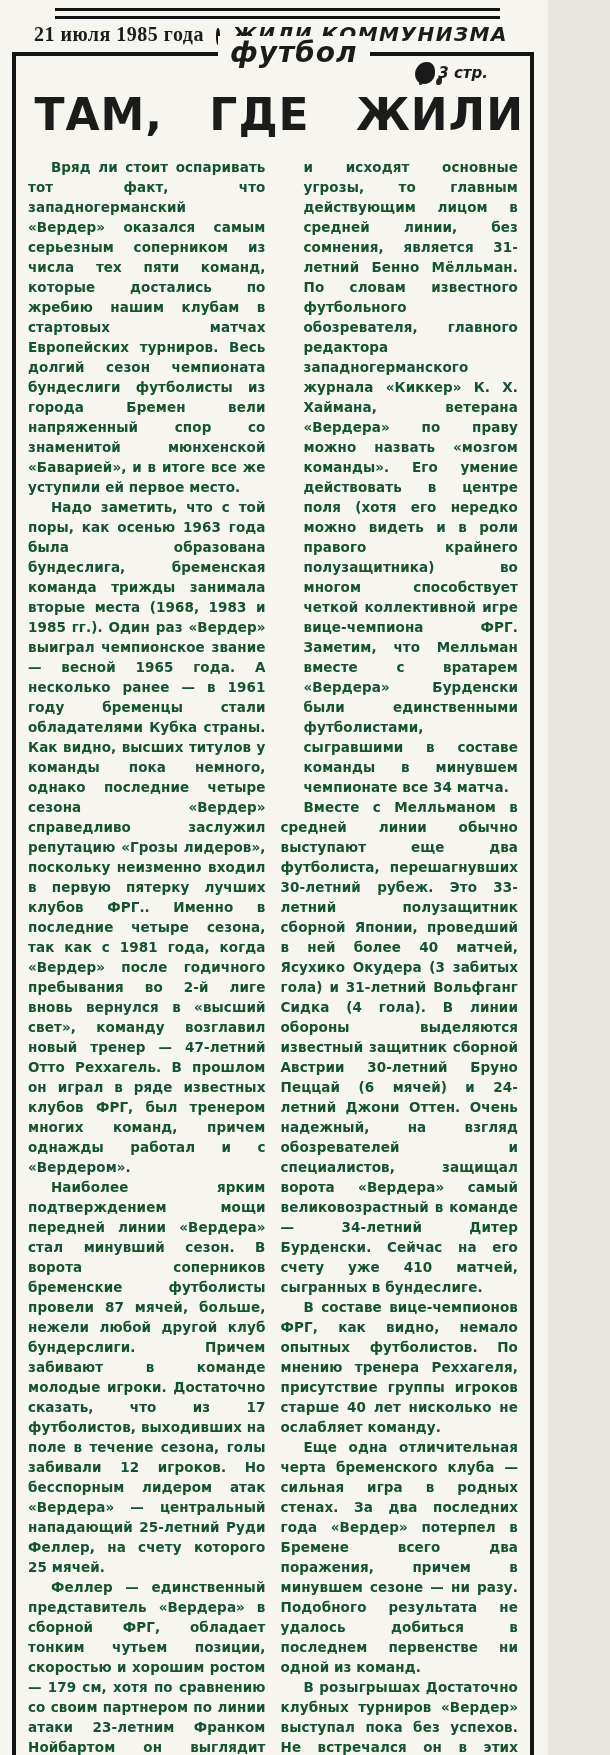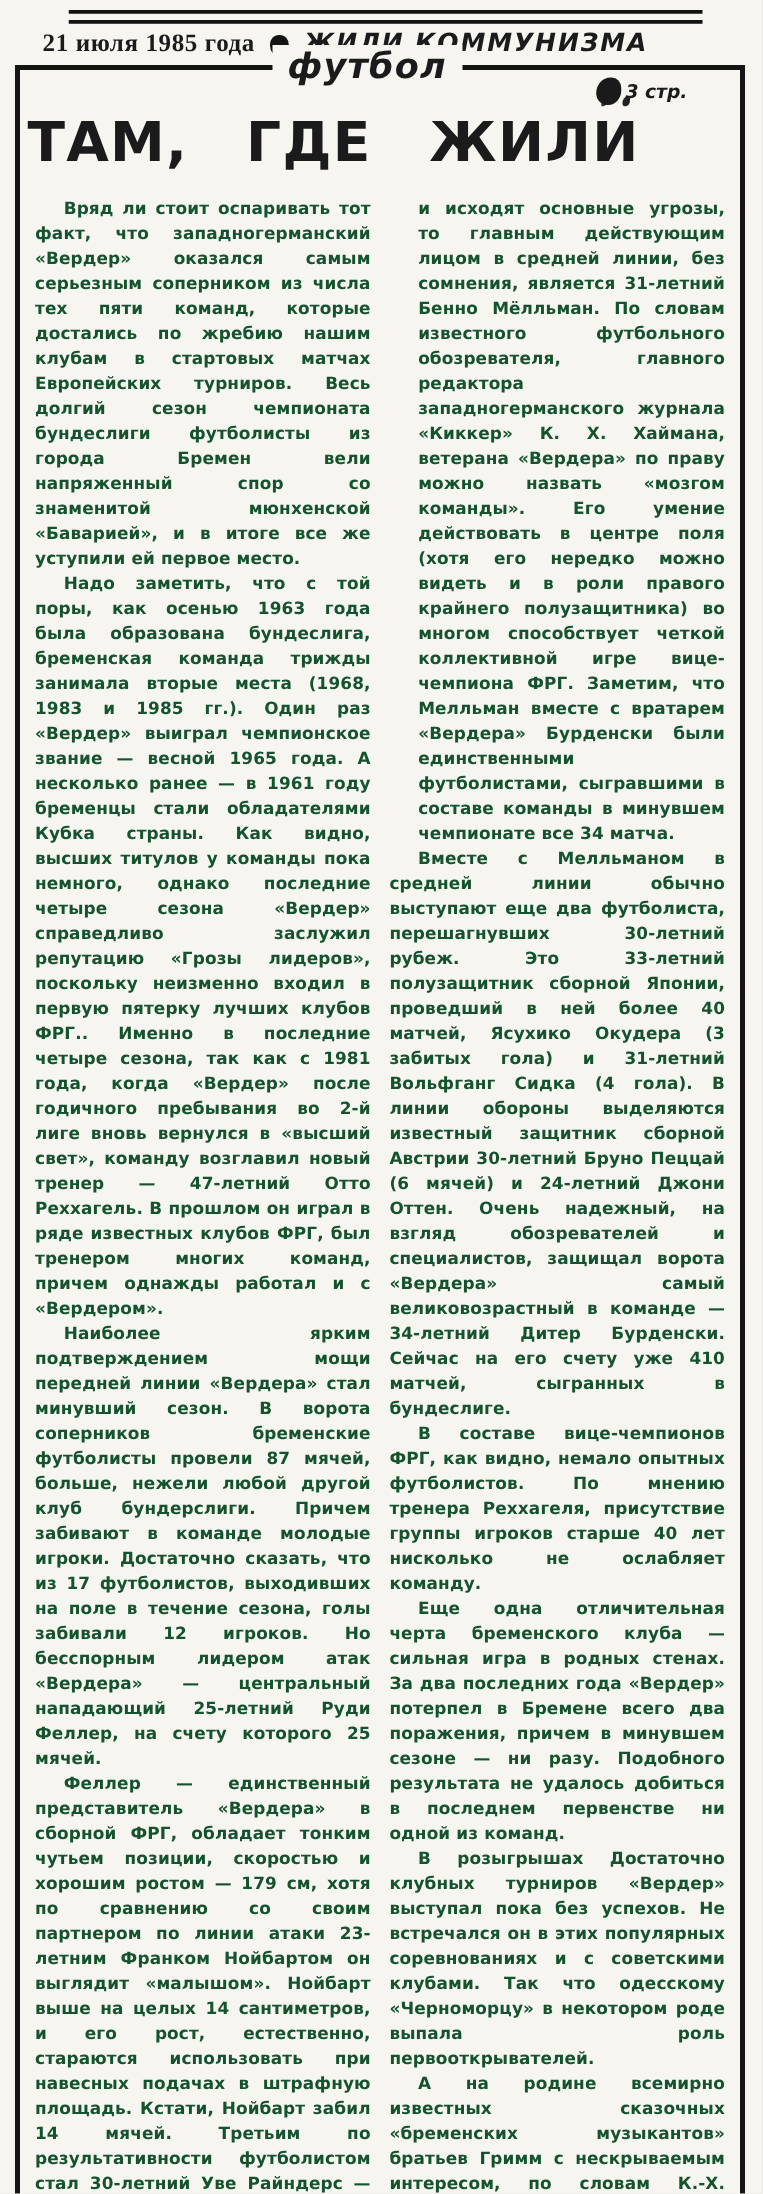--- a/index.html
+++ b/index.html
@@ -4,7 +4,7 @@
 <style>
   html,body { margin:0; padding:0; background:#e8e6e0; }
   .page {
-    position:relative; width:610px; height:1755px;
+    position:relative; width:548px; height:1755px;
     background:#f6f5f0;
     font-family:"DejaVu Sans", sans-serif;
     color:#1b1b1b; overflow:hidden;

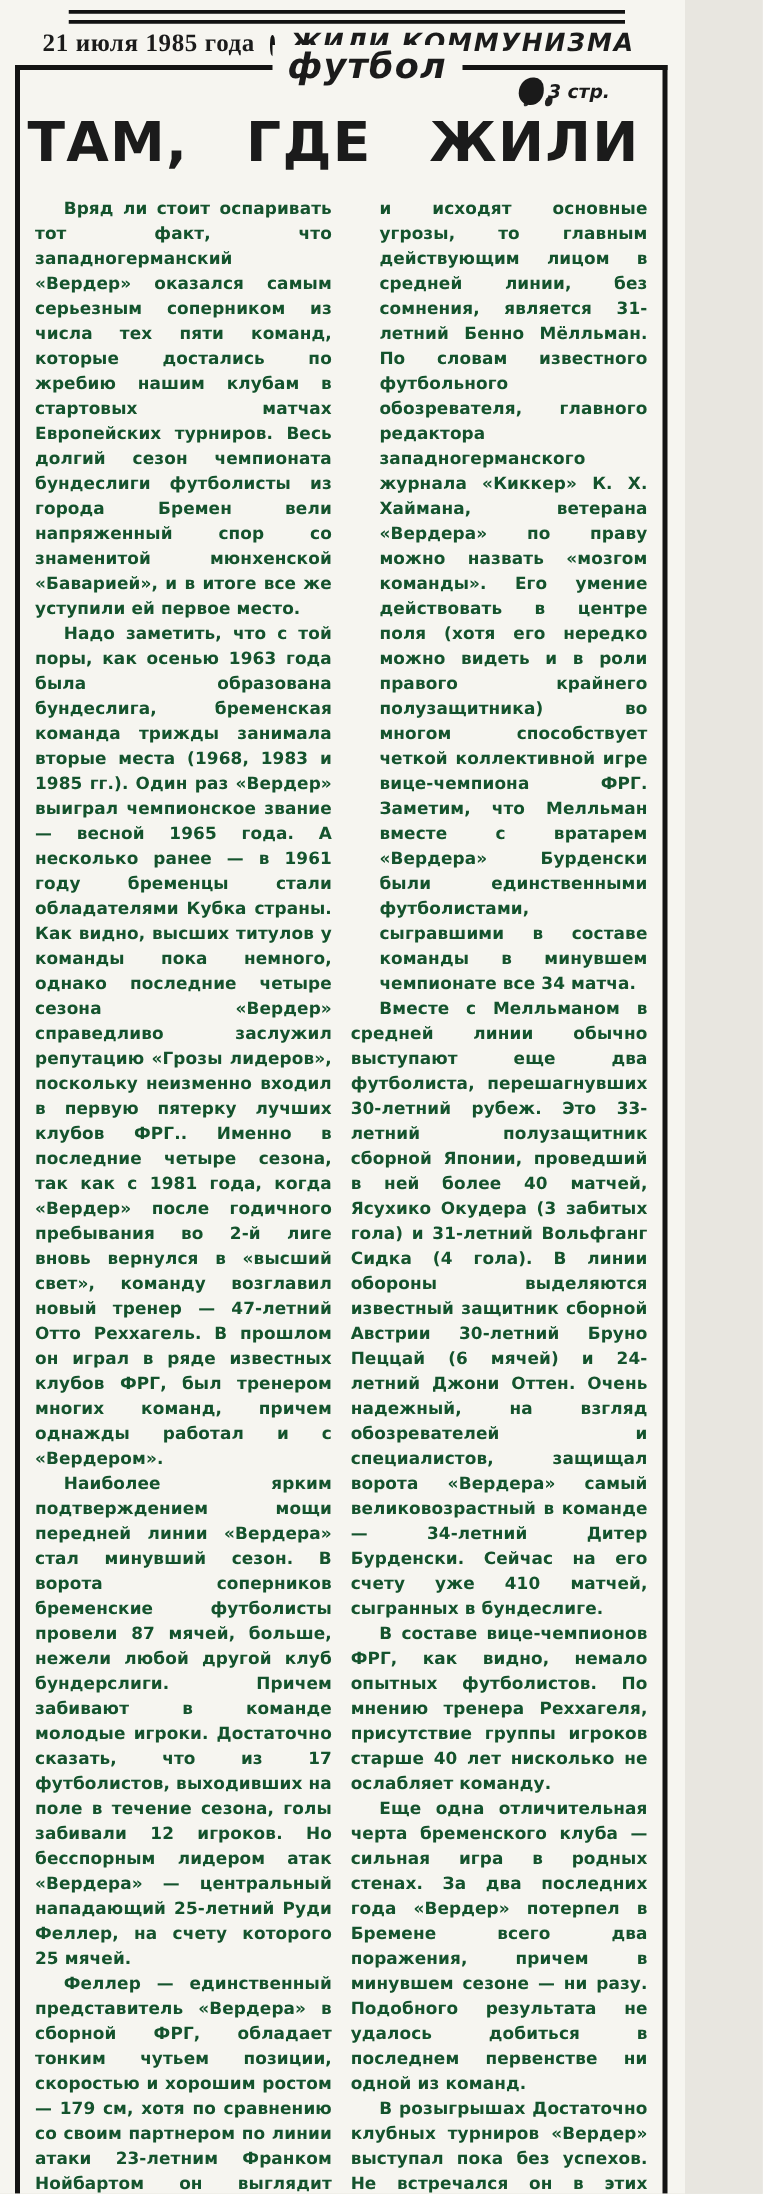--- a/index.html
+++ b/index.html
@@ -49,7 +49,7 @@
     border-radius:60% 40% 55% 45%;
     box-shadow: 14px 8px 0 -7px #222, -4px 9px 0 -8px #333;
   }
-  .title { margin:34px 6px 12px; text-align:left; line-height:1.12; }
+  .title { margin:34px 6px 12px; text-align:right; line-height:1.12; }
   .title span { display:block; font-weight:bold; }
   .t1 { font-size:44px; word-spacing:30px; letter-spacing:1px; }
   .t2 { font-size:40px; word-spacing:14px; letter-spacing:0.5px; }

